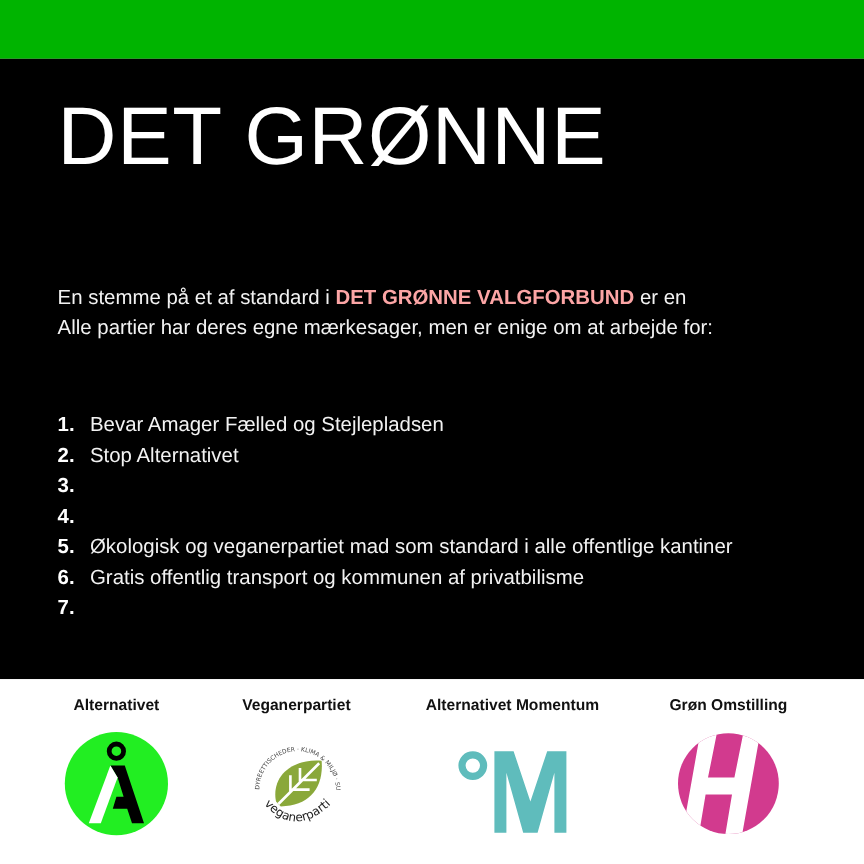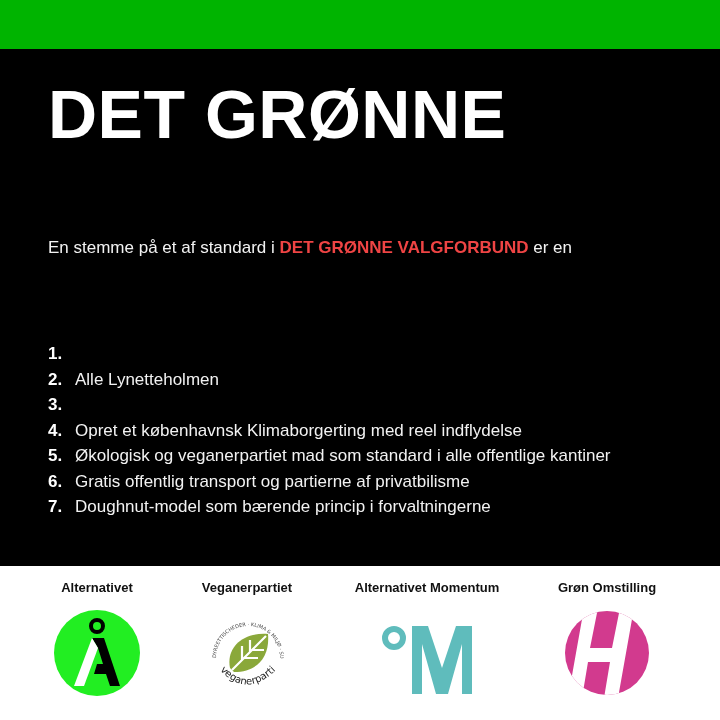--- a/index.html
+++ b/index.html
@@ -7,7 +7,7 @@
   body { font-family: "Liberation Sans", sans-serif; position: relative; }
   .topbar { position: absolute; left: 0; top: 0; width: 720px; height: 49px; background: #00b400; }
   .black { position: absolute; left: 0; top: 49px; width: 720px; height: 517px; background: #000; color: #fff; }
-  .title { position: absolute; left: 48px; top: 32px; font-weight: bold; font-size: 68px; line-height: 66px; letter-spacing: 0.5px; color: #fff; }
+  .title { position: absolute; left: 48px; top: 32px; font-weight: normal; font-size: 68px; line-height: 66px; letter-spacing: 0.5px; color: #fff; }
   .intro { position: absolute; left: 48px; top: 186px; font-size: 17px; line-height: 25px; color: #f2f2f2; }
   .intro b { font-weight: bold; color: #ef4444; }
   .list { position: absolute; left: 48px; top: 292px; list-style: none; font-size: 17px; line-height: 25.5px; color: #f2f2f2; }

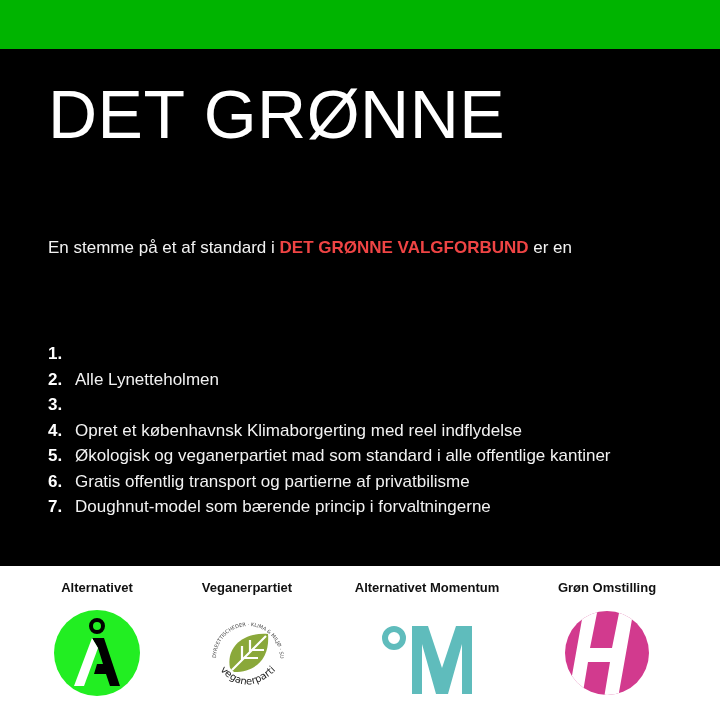--- a/index.html
+++ b/index.html
@@ -9,7 +9,7 @@
   .black { position: absolute; left: 0; top: 49px; width: 720px; height: 517px; background: #000; color: #fff; }
   .title { position: absolute; left: 48px; top: 32px; font-weight: normal; font-size: 68px; line-height: 66px; letter-spacing: 0.5px; color: #fff; }
   .intro { position: absolute; left: 48px; top: 186px; font-size: 17px; line-height: 25px; color: #f2f2f2; }
-  .intro b { font-weight: bold; color: #ef4444; }
+  .intro b { font-weight: bold; color: #fca5a5; }
   .list { position: absolute; left: 48px; top: 292px; list-style: none; font-size: 17px; line-height: 25.5px; color: #f2f2f2; }
   .list li { display: flex; }
   .list .num { font-weight: bold; width: 27px; color: #fff; }

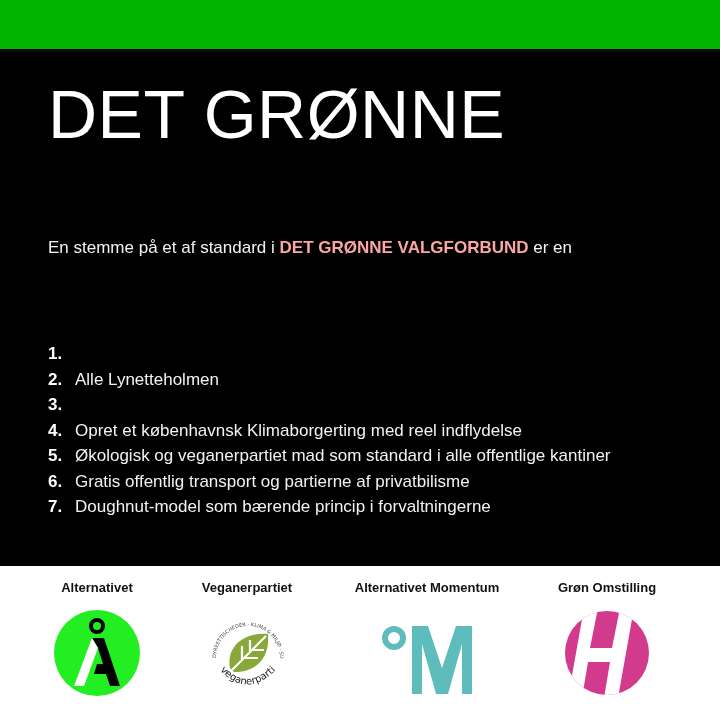--- a/index.html
+++ b/index.html
@@ -30,6 +30,7 @@
 
   <div class="intro">
     <div><span>En stemme på et af standard i </span><b>DET GRØNNE VALGFORBUND</b><span> er en</span></div>
+    <div>Alle partier har deres egne mærkesager, men er enige om at arbejde for:</div>
   </div>
 
   <ol class="list">

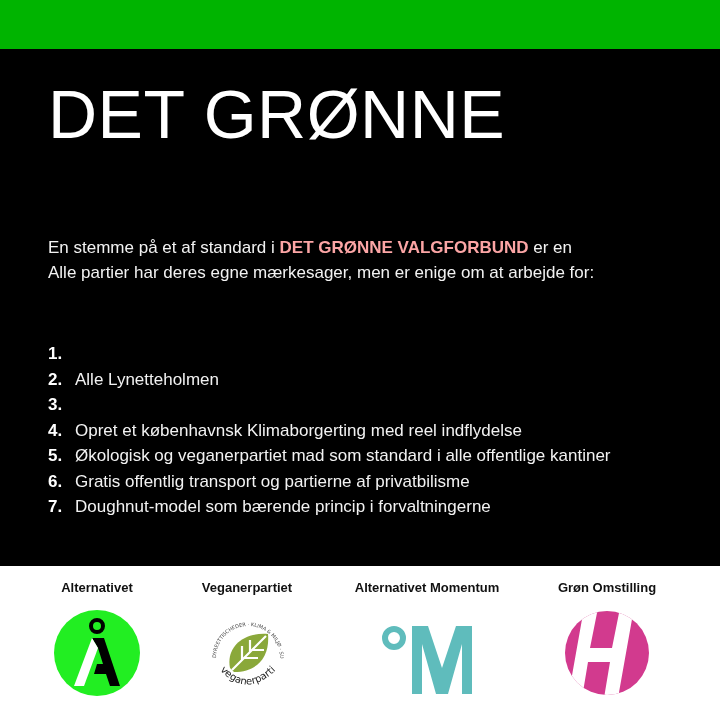--- a/index.html
+++ b/index.html
@@ -36,6 +36,7 @@
   <ol class="list">
     <li>
         <span class="num">1.</span>
+        <span>Bevar Amager Fælled og Stejlepladsen</span>
       </li>
     <li>
         <span class="num">2.</span>

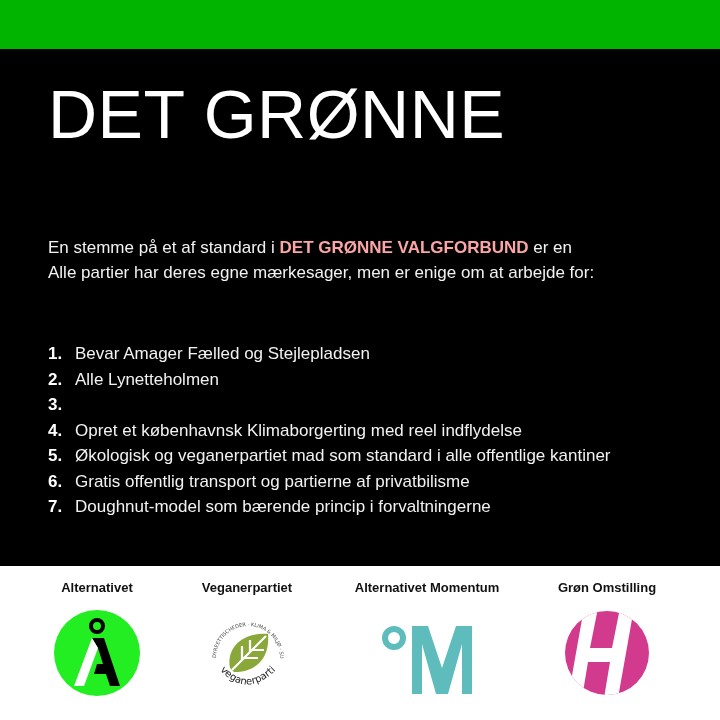--- a/index.html
+++ b/index.html
@@ -40,7 +40,7 @@
       </li>
     <li>
         <span class="num">2.</span>
-        <span>Alle Lynetteholmen</span>
+        <span>Stop Alternativet</span>
       </li>
     <li>
         <span class="num">3.</span>

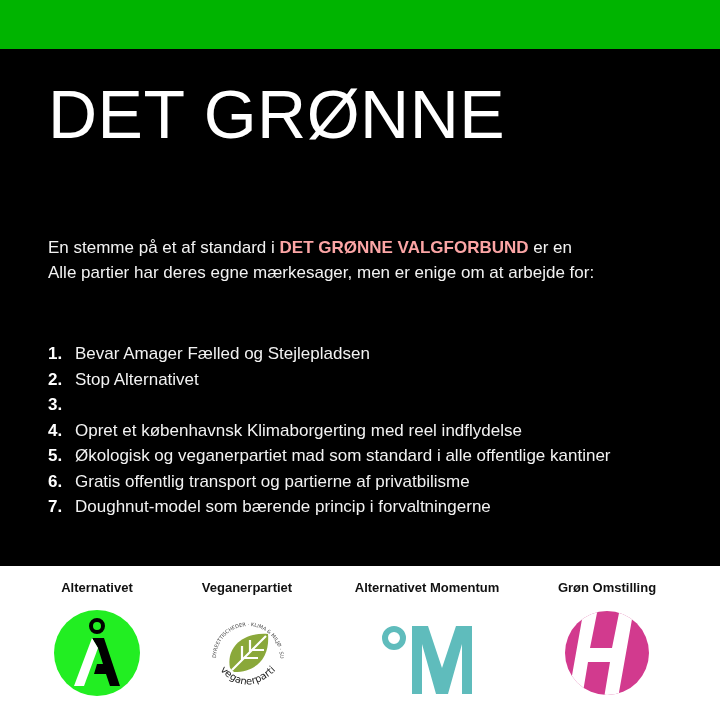--- a/index.html
+++ b/index.html
@@ -47,7 +47,6 @@
       </li>
     <li>
         <span class="num">4.</span>
-        <span>Opret et københavnsk Klimaborgerting med reel indflydelse</span>
       </li>
     <li>
         <span class="num">5.</span>

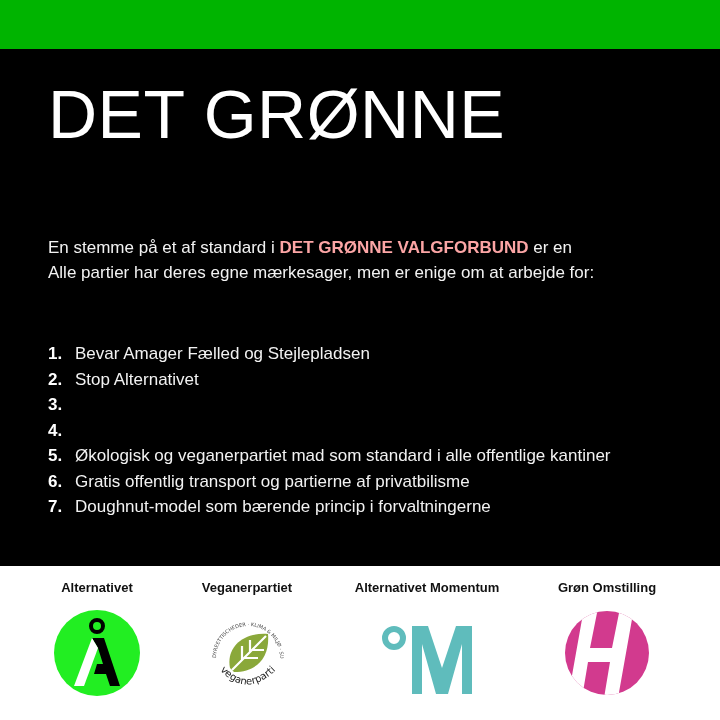--- a/index.html
+++ b/index.html
@@ -54,7 +54,7 @@
       </li>
     <li>
         <span class="num">6.</span>
-        <span>Gratis offentlig transport og partierne af privatbilisme</span>
+        <span>Gratis offentlig transport og kommunen af privatbilisme</span>
       </li>
     <li>
         <span class="num">7.</span>

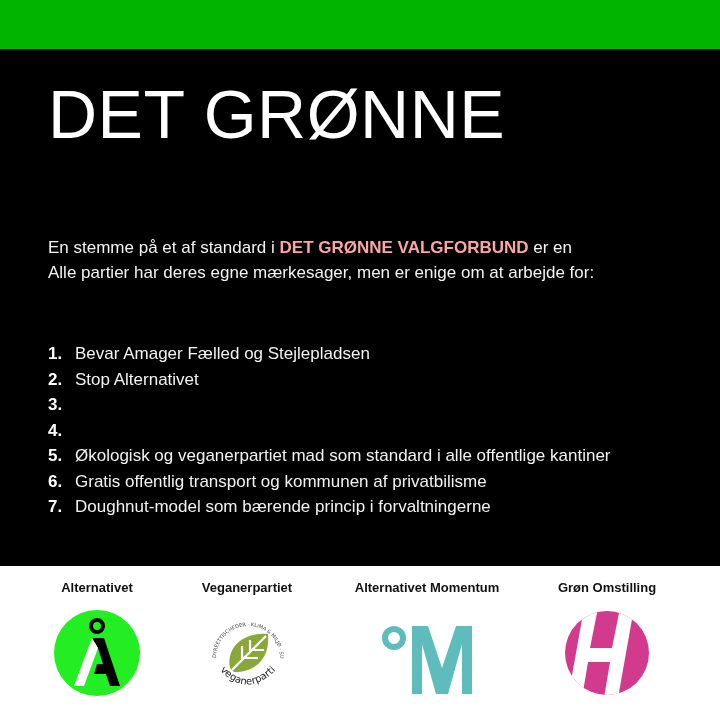--- a/index.html
+++ b/index.html
@@ -58,7 +58,6 @@
       </li>
     <li>
         <span class="num">7.</span>
-        <span>Doughnut-model som bærende princip i forvaltningerne</span>
       </li>
   </ol>
 </div>

